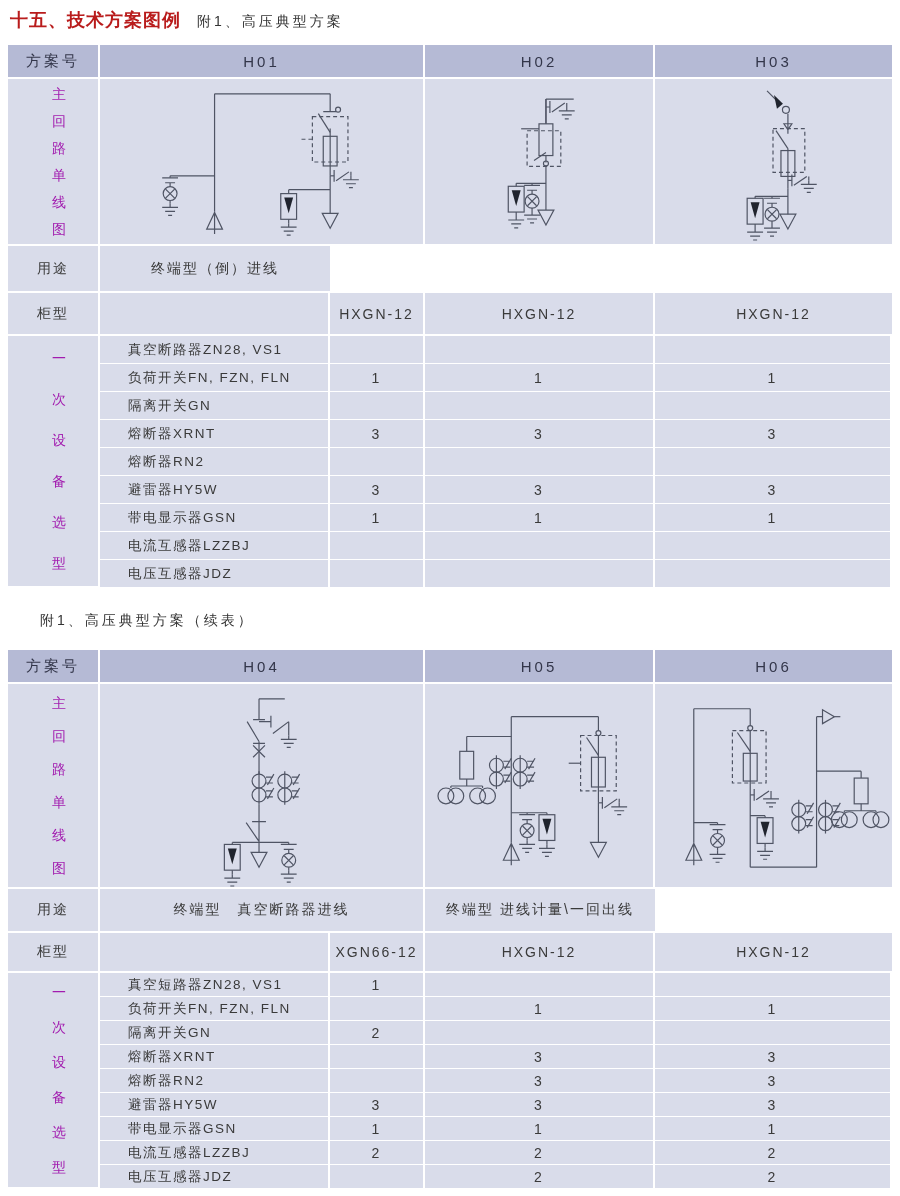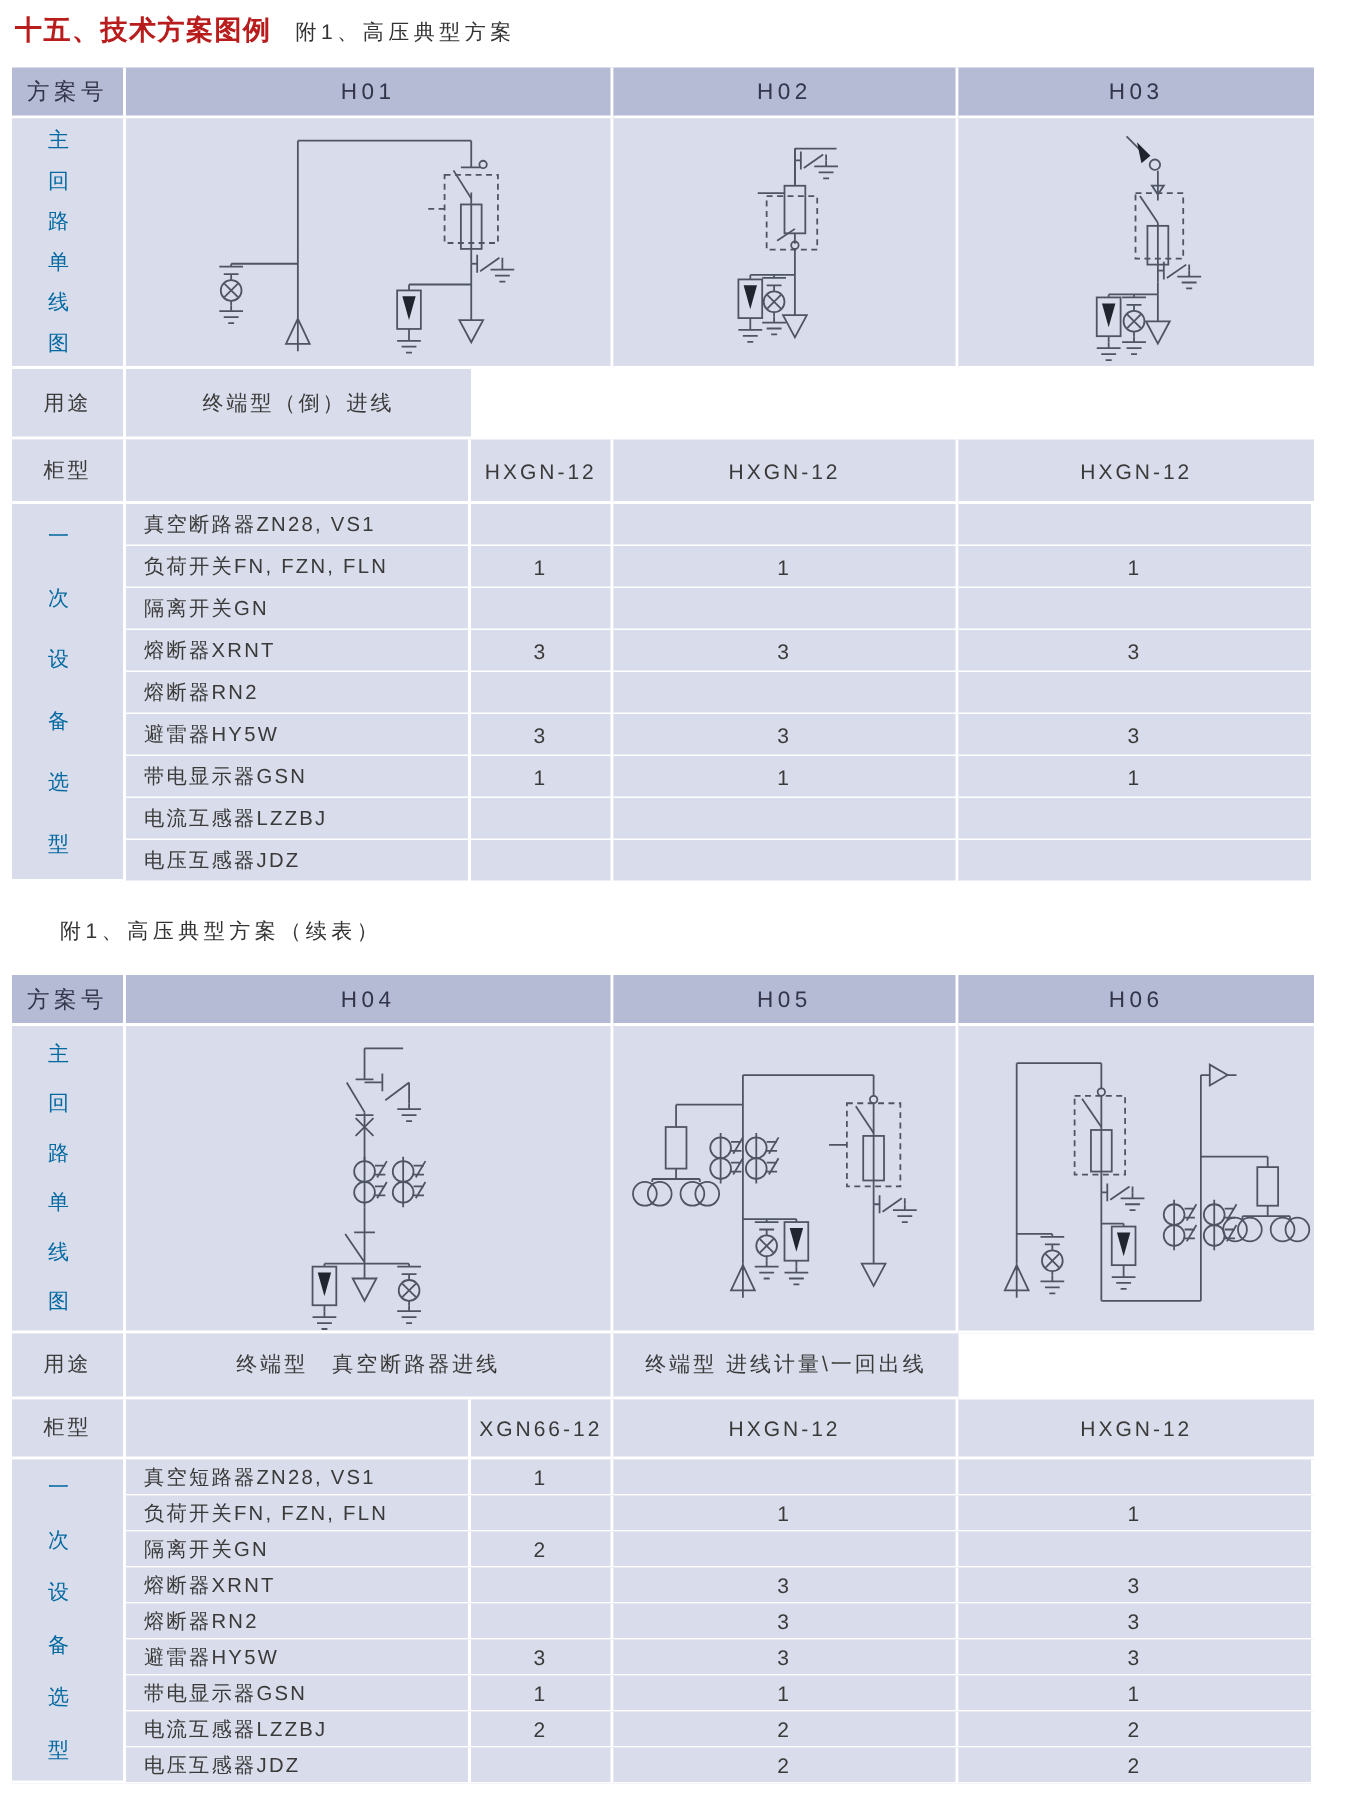--- a/index.html
+++ b/index.html
@@ -27,7 +27,7 @@
   .trow .cell:last-child { border-right:0; }
   .r-head .cell { background:#b5bad5; font-size:15px; letter-spacing:3px; color:#33364a; }
 
-  .c-label { width:76px; flex:none; }
+  .c-label { width:92px; flex:none; }
   .c-h1 { width:325px; flex:none; }
   .c-h2 { width:230px; flex:none; }
   .c-h3 { width:237px; flex:none; }

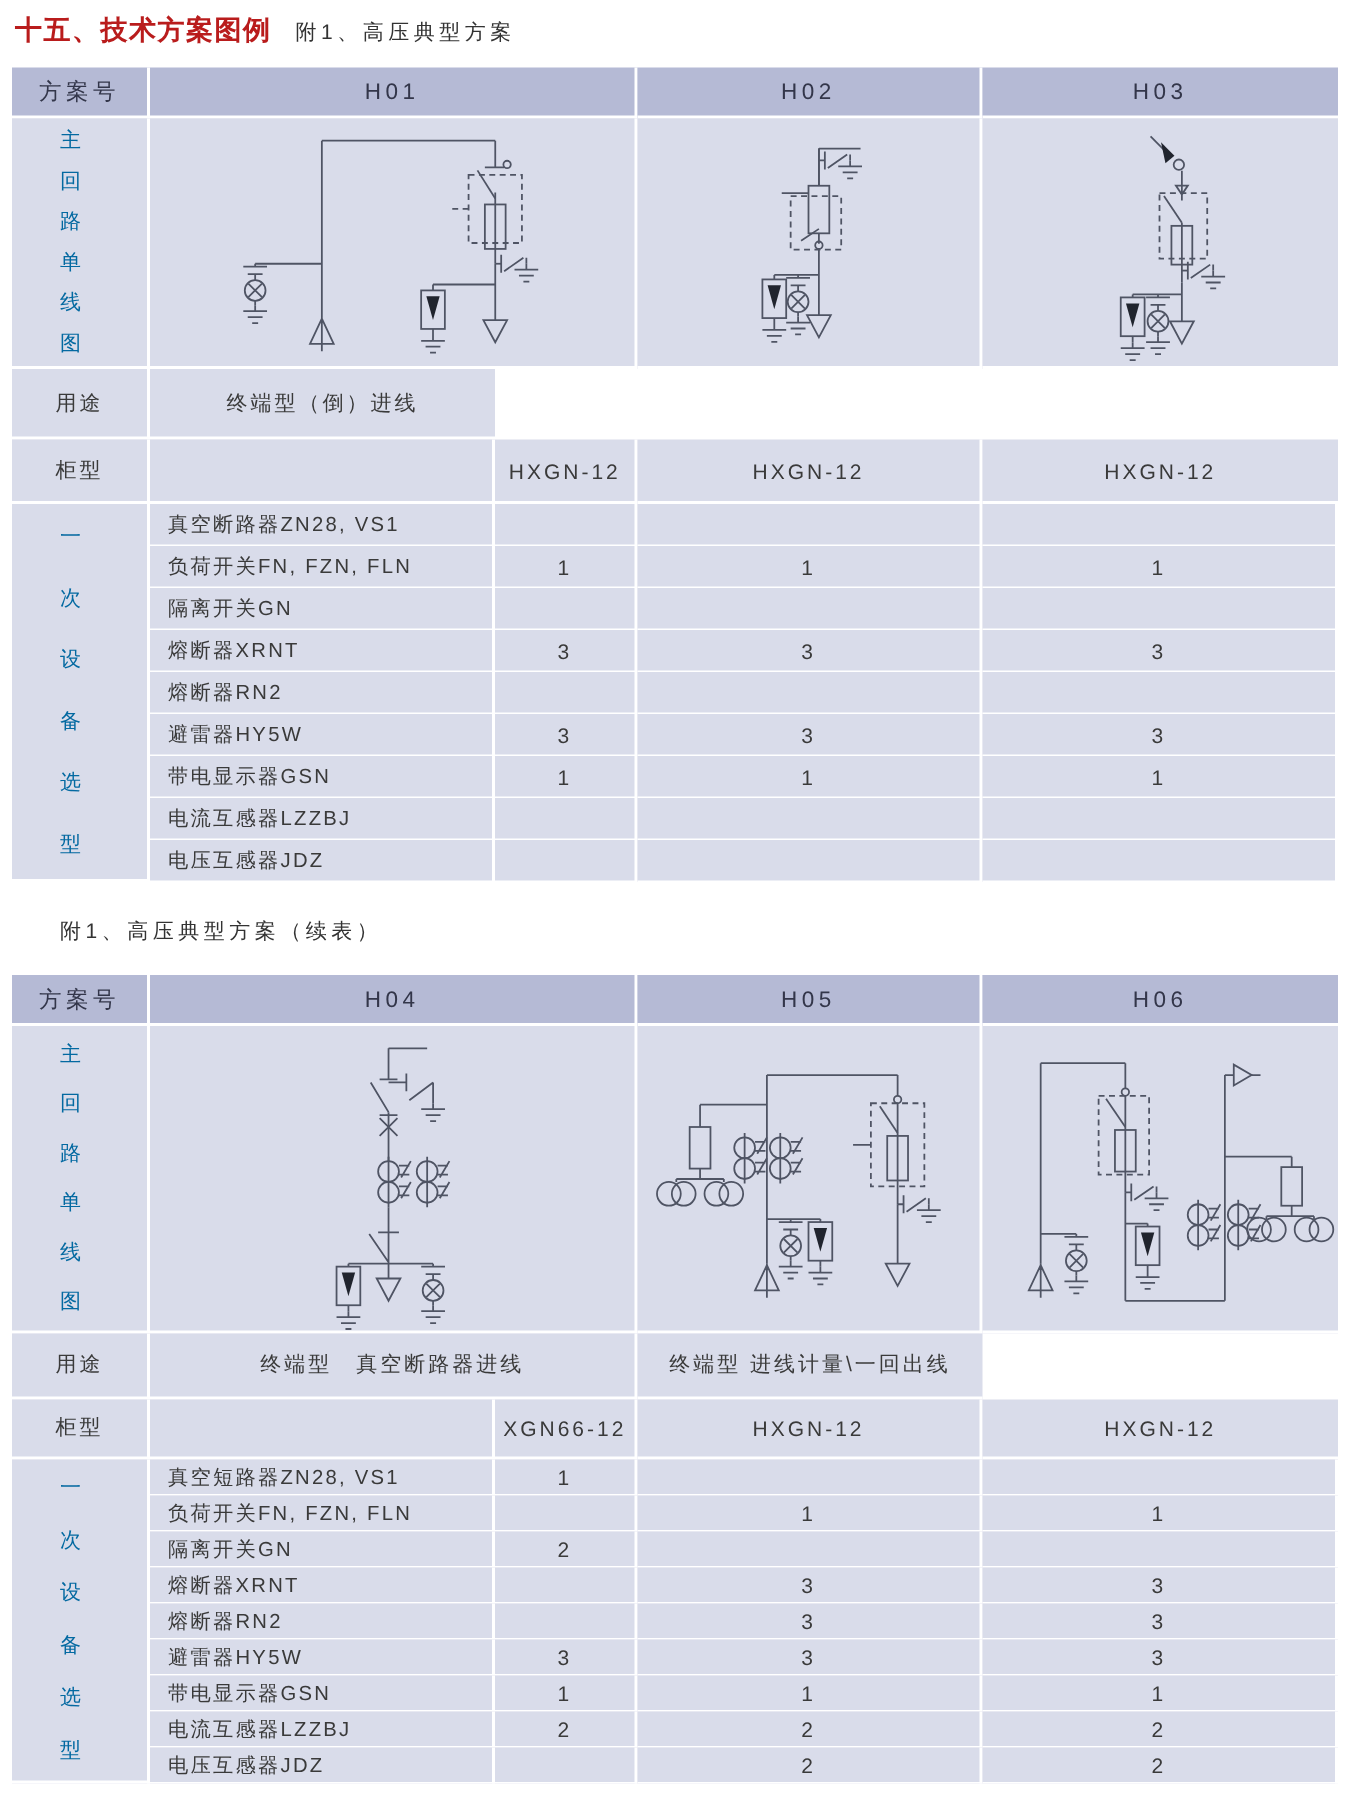--- a/index.html
+++ b/index.html
@@ -50,8 +50,8 @@
   .erow .cell { border-bottom:1px solid #fff; }
 
   .vtext {
-    width:26px; word-break:break-all; text-align:left;
-    font-size:14px; letter-spacing:0; line-height:1.95; color:#0369a1;font-family:Liberation Serif, serif;
+    width:26px; word-break:break-all; text-align:right;
+    font-size:14px; letter-spacing:0; line-height:1.95; color:#a21caf;
   }
   .lh-diag1 { line-height:27px; }
   .lh-eq1   { line-height:41px; }

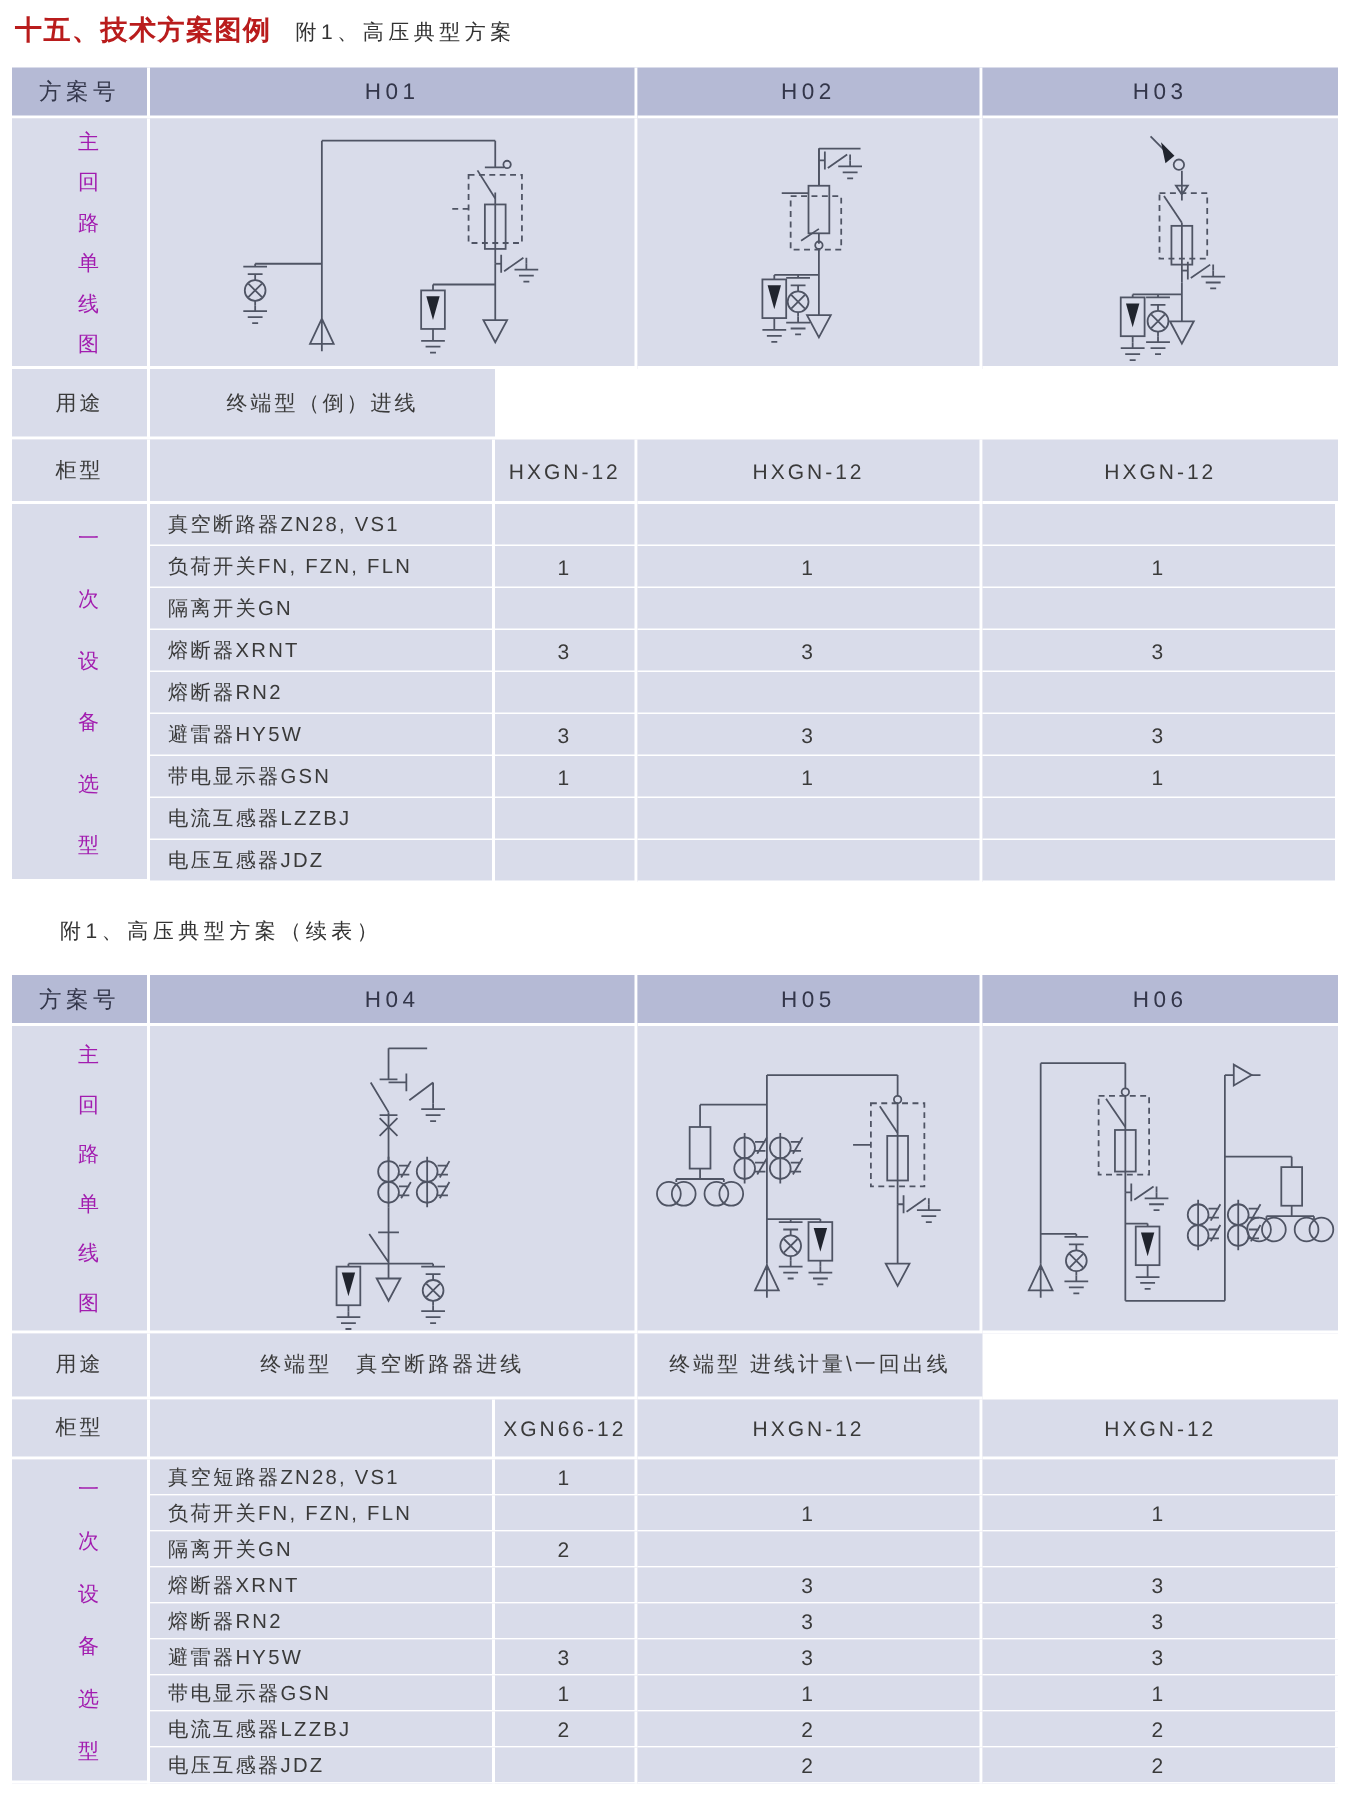--- a/index.html
+++ b/index.html
@@ -31,7 +31,7 @@
   .c-h1 { width:325px; flex:none; }
   .c-h2 { width:230px; flex:none; }
   .c-h3 { width:237px; flex:none; }
-  .c-sub-name { width:230px; flex:none; justify-content:flex-start; padding-left:12px; font-size:13.5px; letter-spacing:1.5px; }
+  .c-sub-name { width:230px; flex:none; justify-content:flex-start; padding-left:28px; font-size:13.5px; letter-spacing:1.5px; }
   .c-sub-val  { width:95px;  flex:none; }
 
   .r-head  { height:34px; }

